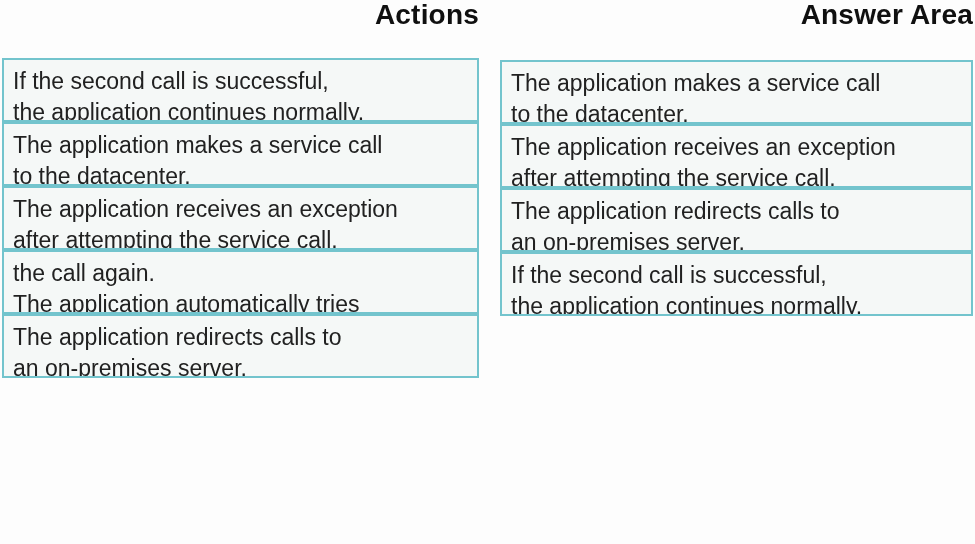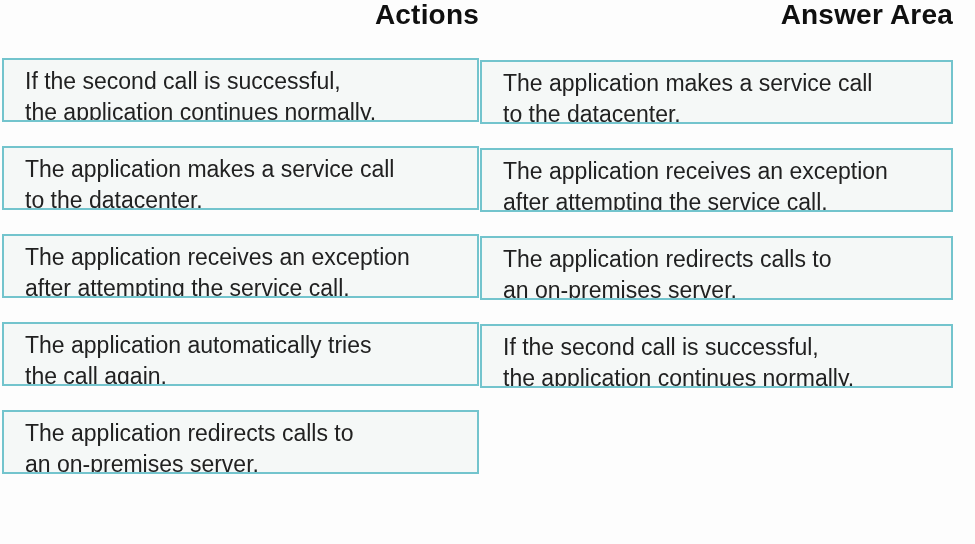--- a/index.html
+++ b/index.html
@@ -28,7 +28,7 @@
     top: 0;
   }
   .col-actions { left: 2px;  width: 477px; }
-  .col-answer  { left: 480px; width: 473px; }
+  .col-answer  { left: 500px; width: 473px; }
   .col-heading {
     font-size: 28px;
     font-weight: bold;

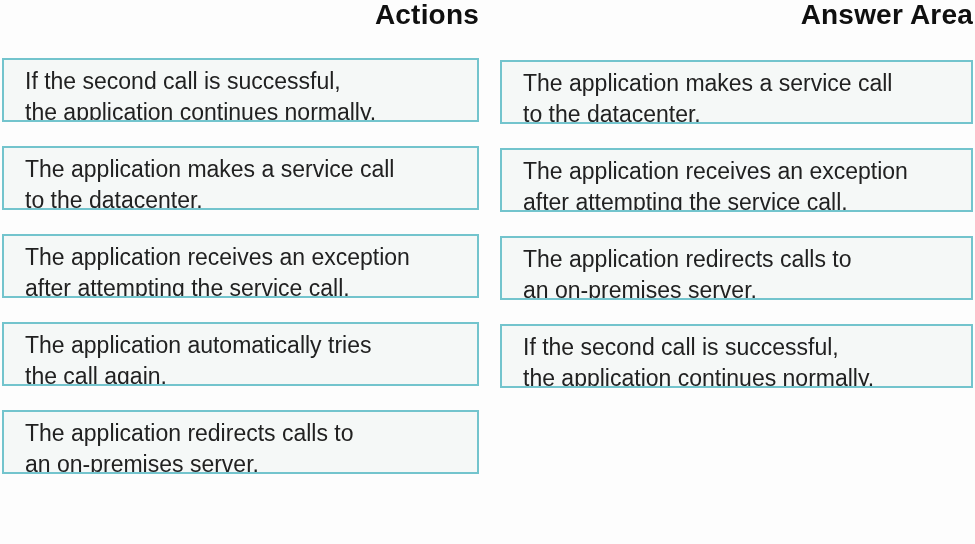--- a/index.html
+++ b/index.html
@@ -42,10 +42,9 @@
   .col-answer .cards { margin-top: 30px; }
   .card {
     height: 64px;
-    margin-bottom: 24px;
     border: 2px solid var(--box-border);
     background: var(--box-bg);
-    padding: 6px 8px 0 21px;
+    padding: 6px 8px 0 9px;
     font-size: 23px;
     line-height: 31px;
     color: var(--text);

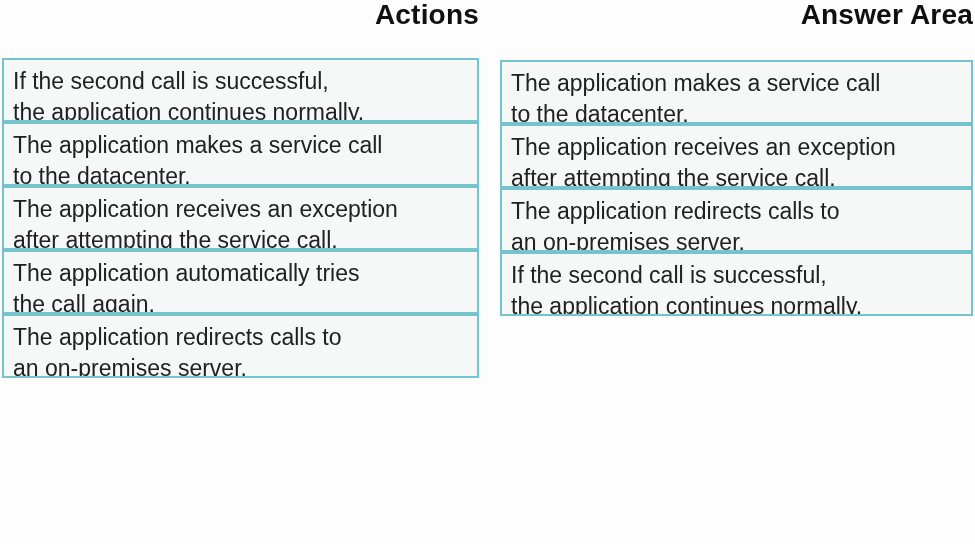--- a/index.html
+++ b/index.html
@@ -74,8 +74,8 @@
         <div class="line">after attempting the service call.</div>
       </div>
       <div class="card">
+        <div class="line">the call again.</div>
         <div class="line">The application automatically tries</div>
-        <div class="line">the call again.</div>
       </div>
       <div class="card">
         <div class="line">The application redirects calls to</div>

